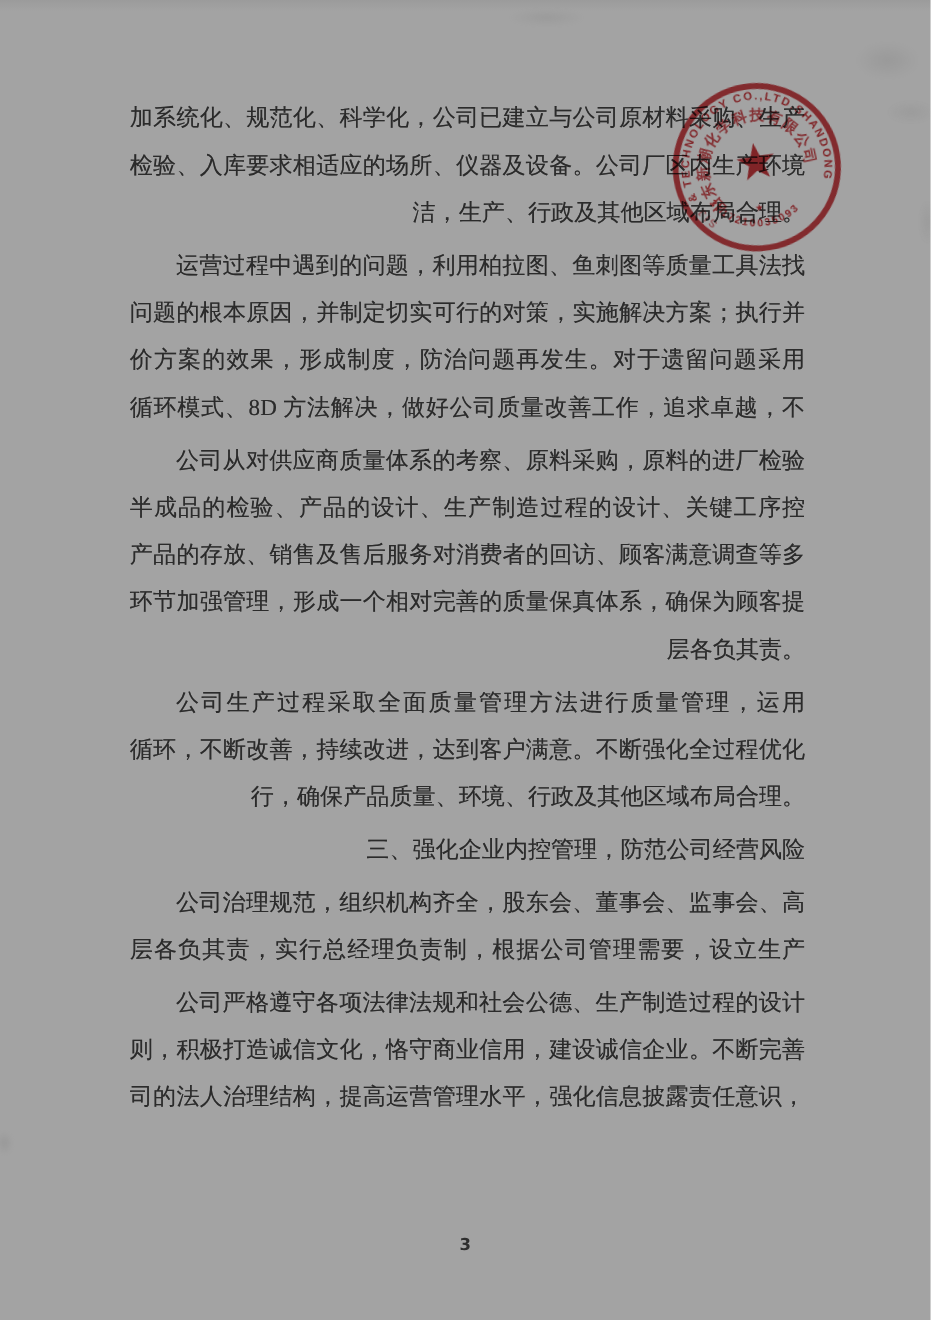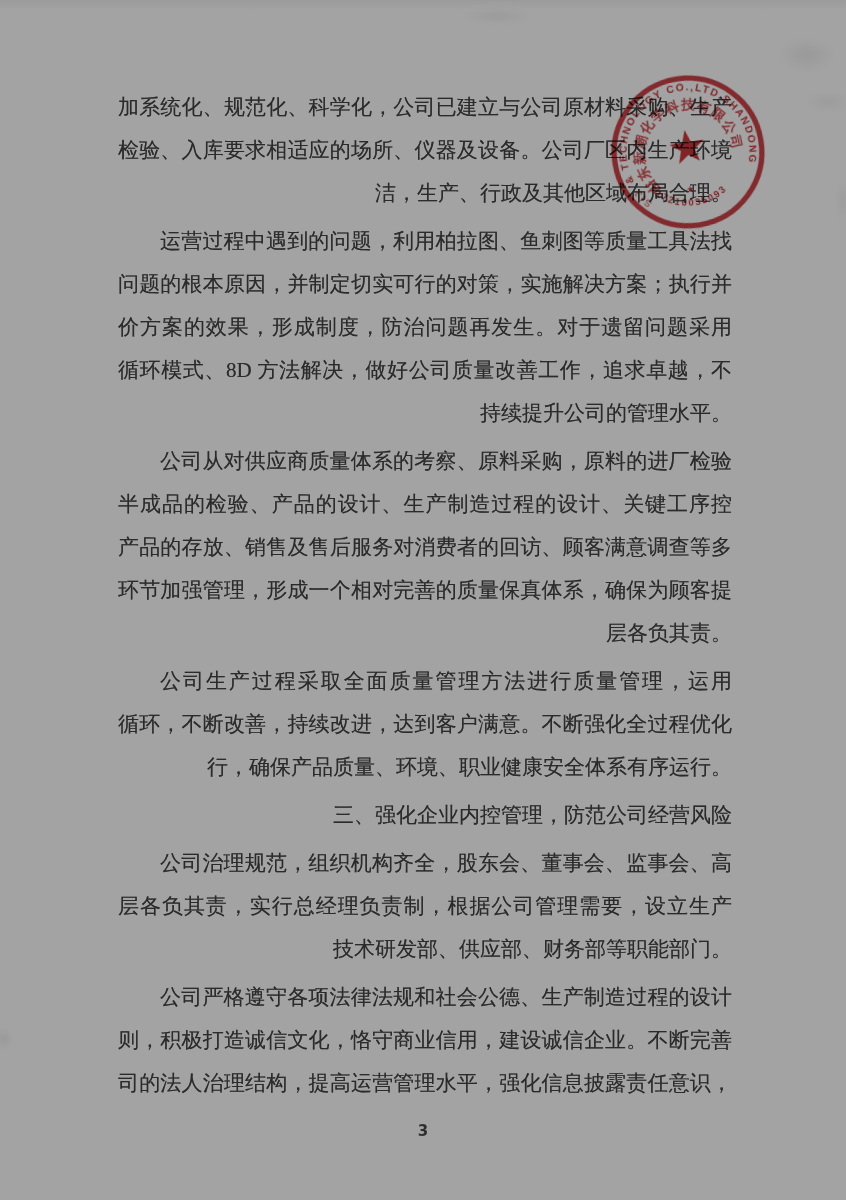--- a/index.html
+++ b/index.html
@@ -105,7 +105,6 @@
         <div class="line fill">问题的根本原因，并制定切实可行的对策，实施解决方案；执行并评</div>
         <div class="line fill">价方案的效果，形成制度，防治问题再发生。对于遗留问题采用 PDCA</div>
         <div class="line fill">循环模式、8D 方法解决，做好公司质量改善工作，追求卓越，不断</div>
-        <div class="line">持续提升公司的管理水平。</div>
       </div>
       <div class="para">
         <div class="line indent fill">公司从对供应商质量体系的考察、原料采购，原料的进厂检验到</div>

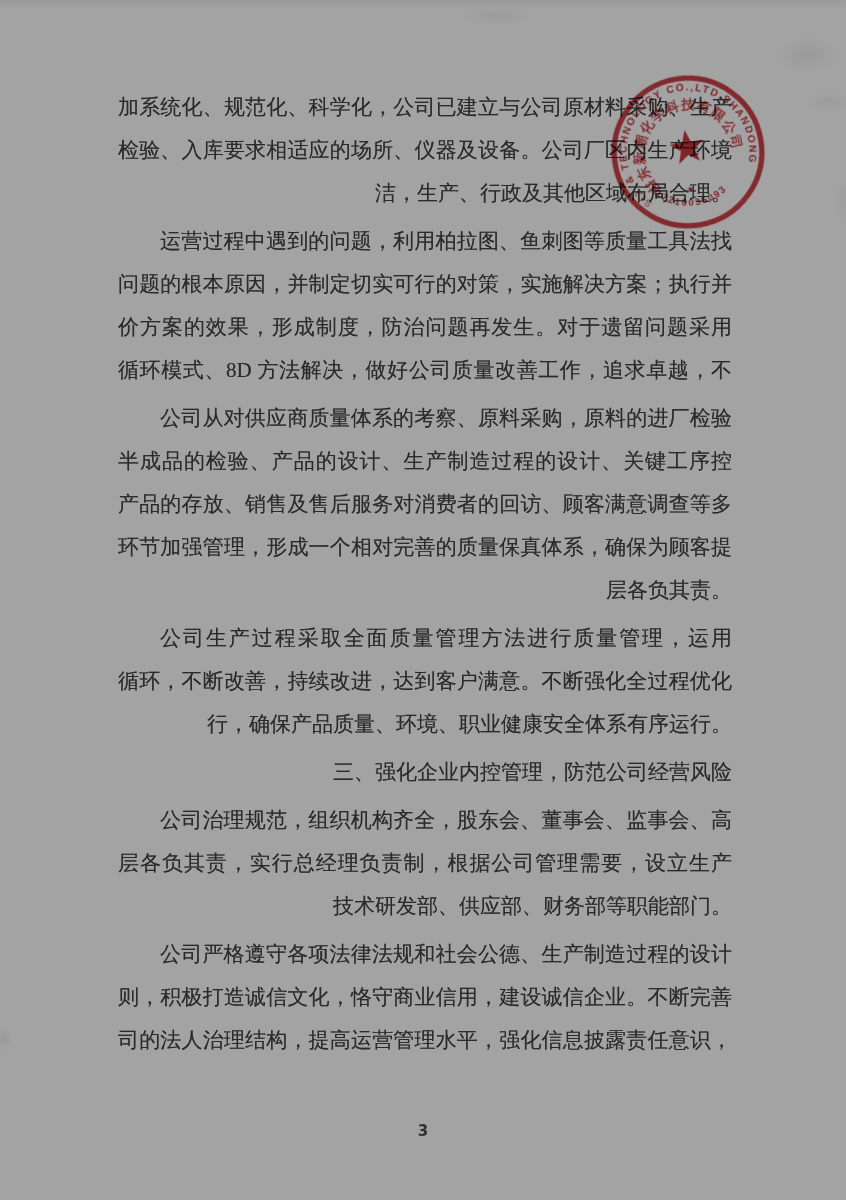--- a/index.html
+++ b/index.html
@@ -116,7 +116,7 @@
       <div class="para">
         <div class="line indent fill">公司生产过程采取全面质量管理方法进行质量管理，运用 PDCA</div>
         <div class="line fill">循环，不断改善，持续改进，达到客户满意。不断强化全过程优化运</div>
-        <div class="line">行，确保产品质量、环境、职业健康安全体系有序运行。</div>
+        <div class="line">行，确保产品质量、环境、行政及其他区域布局合理。</div>
       </div>
       <div class="para">
         <div class="line indent">三、强化企业内控管理，防范公司经营风险</div>

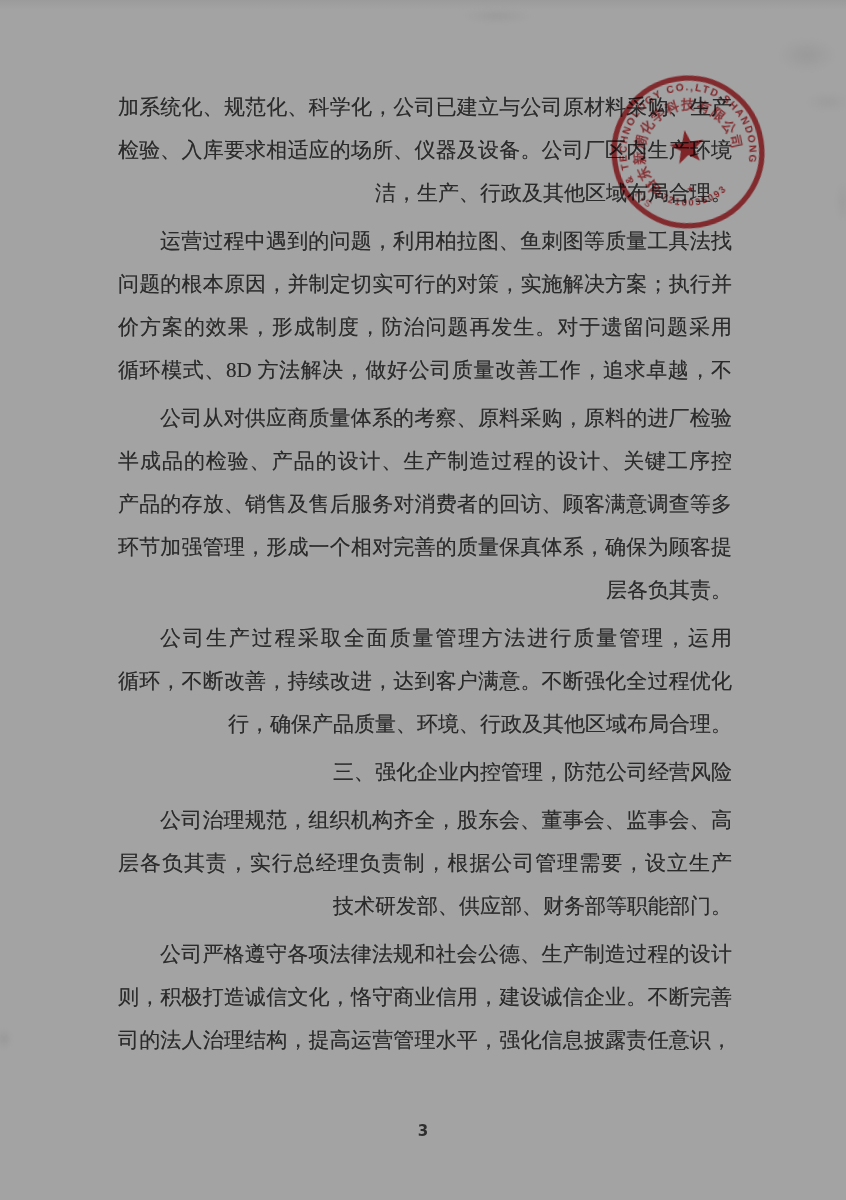--- a/index.html
+++ b/index.html
@@ -124,7 +124,6 @@
       <div class="para">
         <div class="line indent fill">公司治理规范，组织机构齐全，股东会、董事会、监事会、高管</div>
         <div class="line fill">层各负其责，实行总经理负责制，根据公司管理需要，设立生产部、</div>
-        <div class="line">技术研发部、供应部、财务部等职能部门。</div>
       </div>
       <div class="para">
         <div class="line indent fill">公司严格遵守各项法律法规和社会公德、生产制造过程的设计</div>

